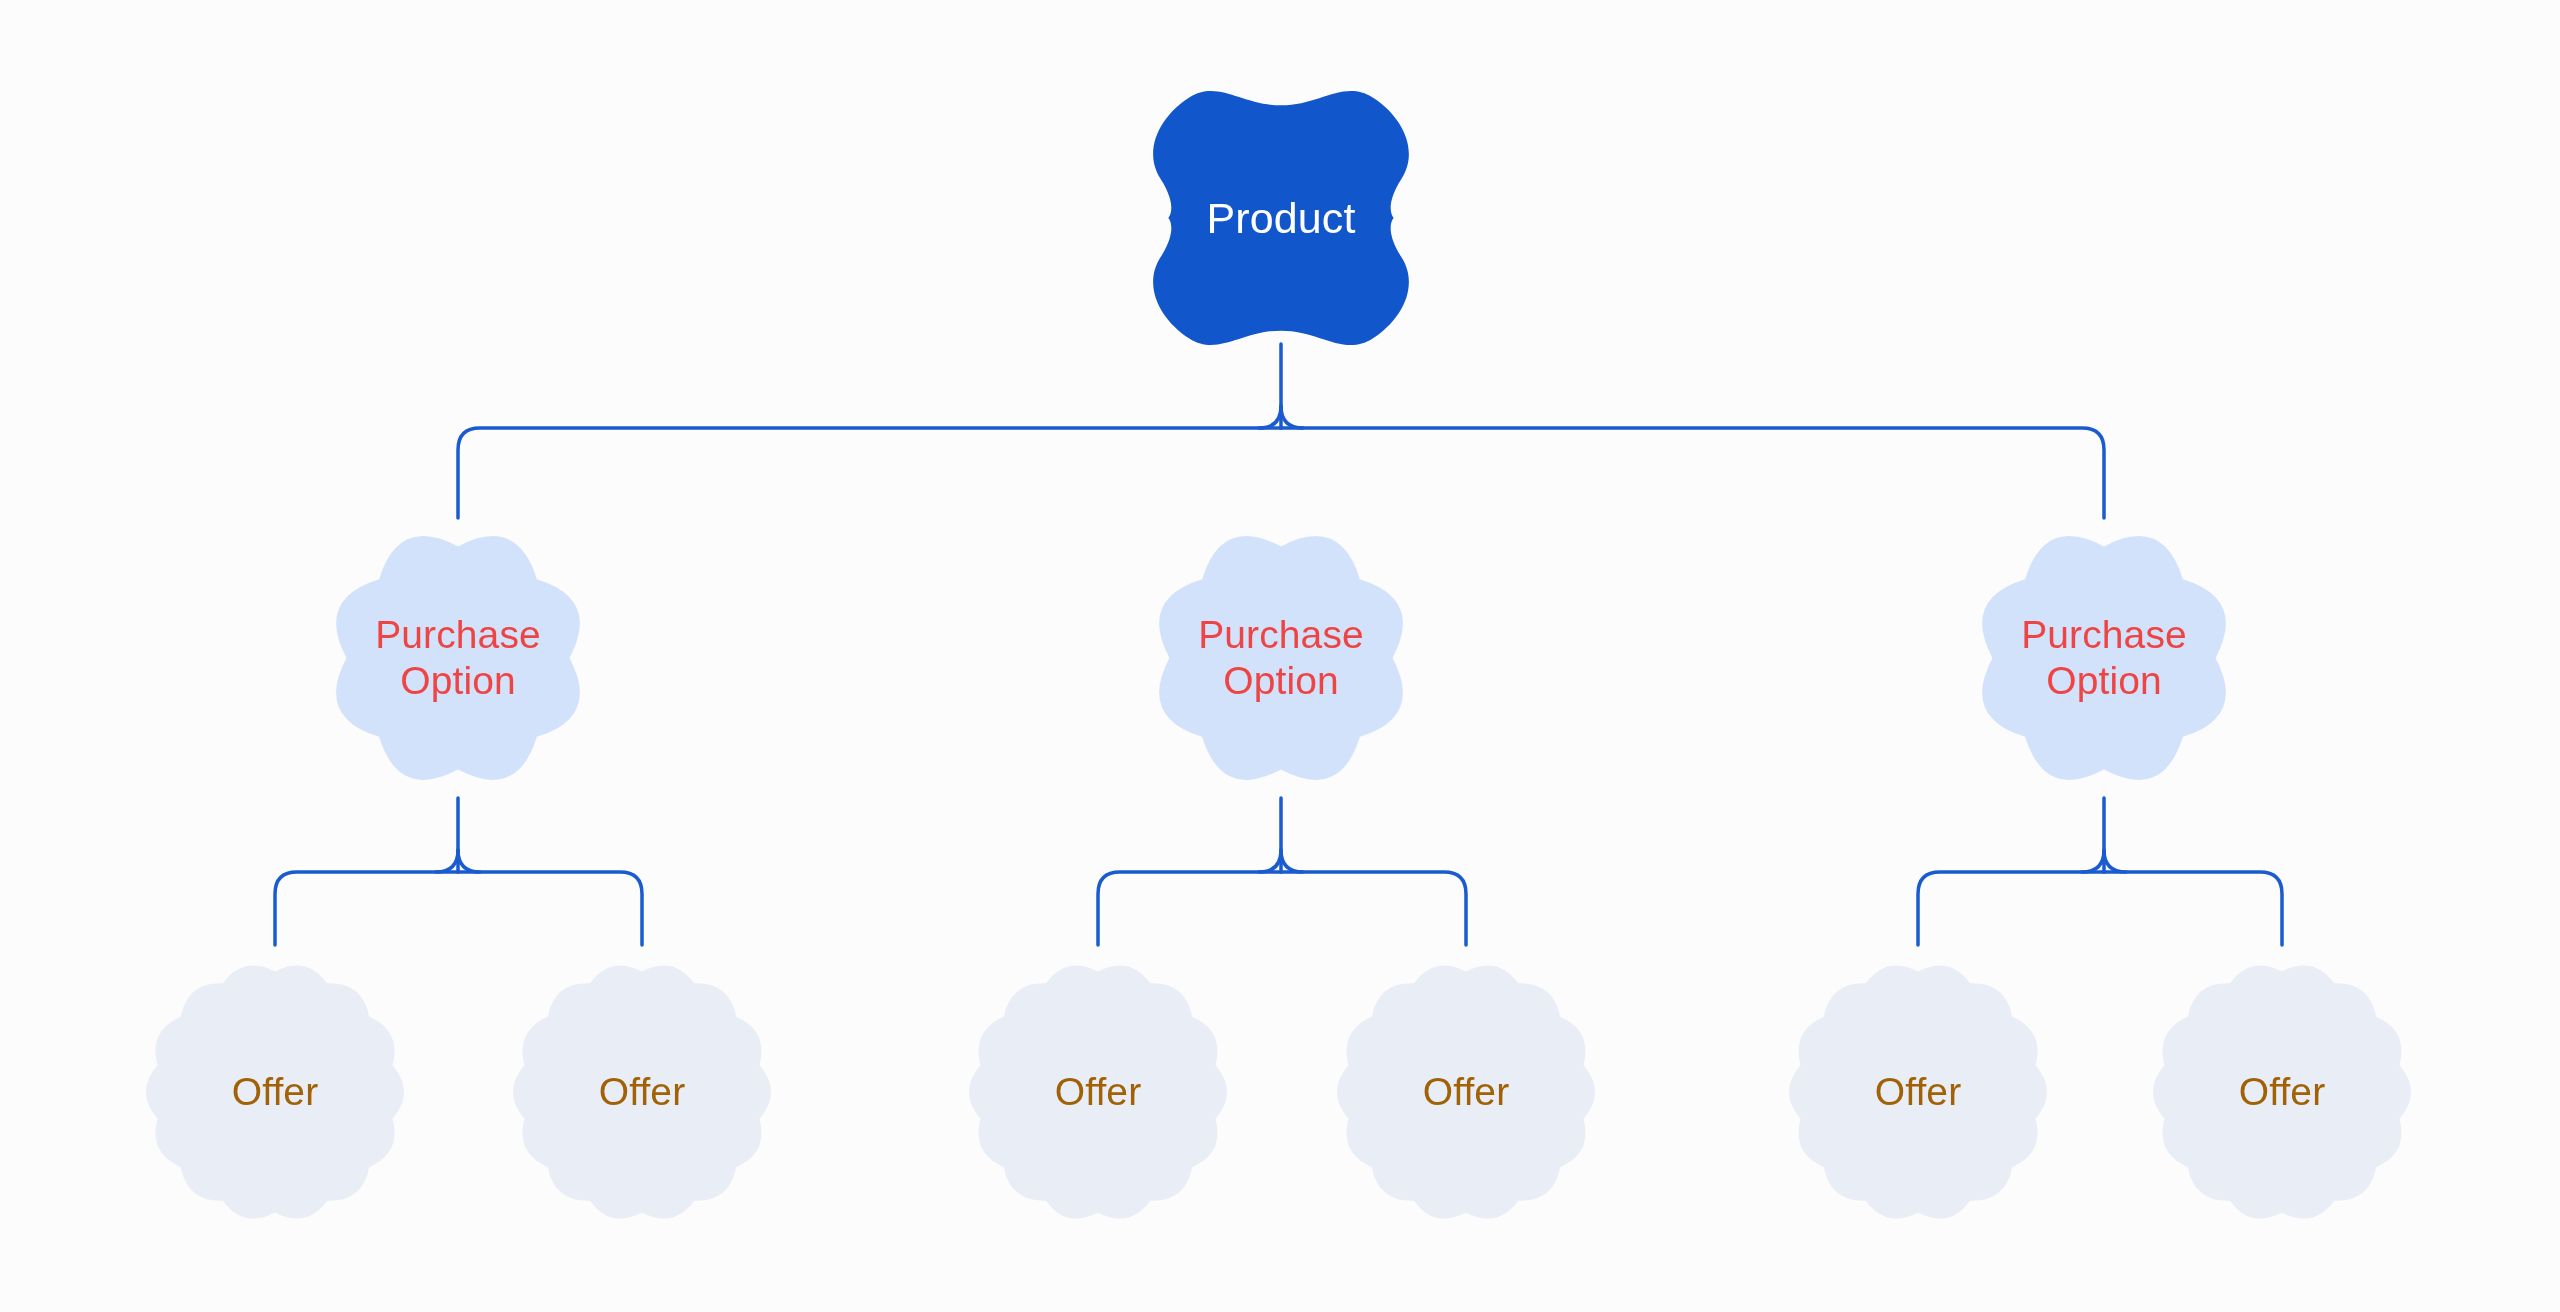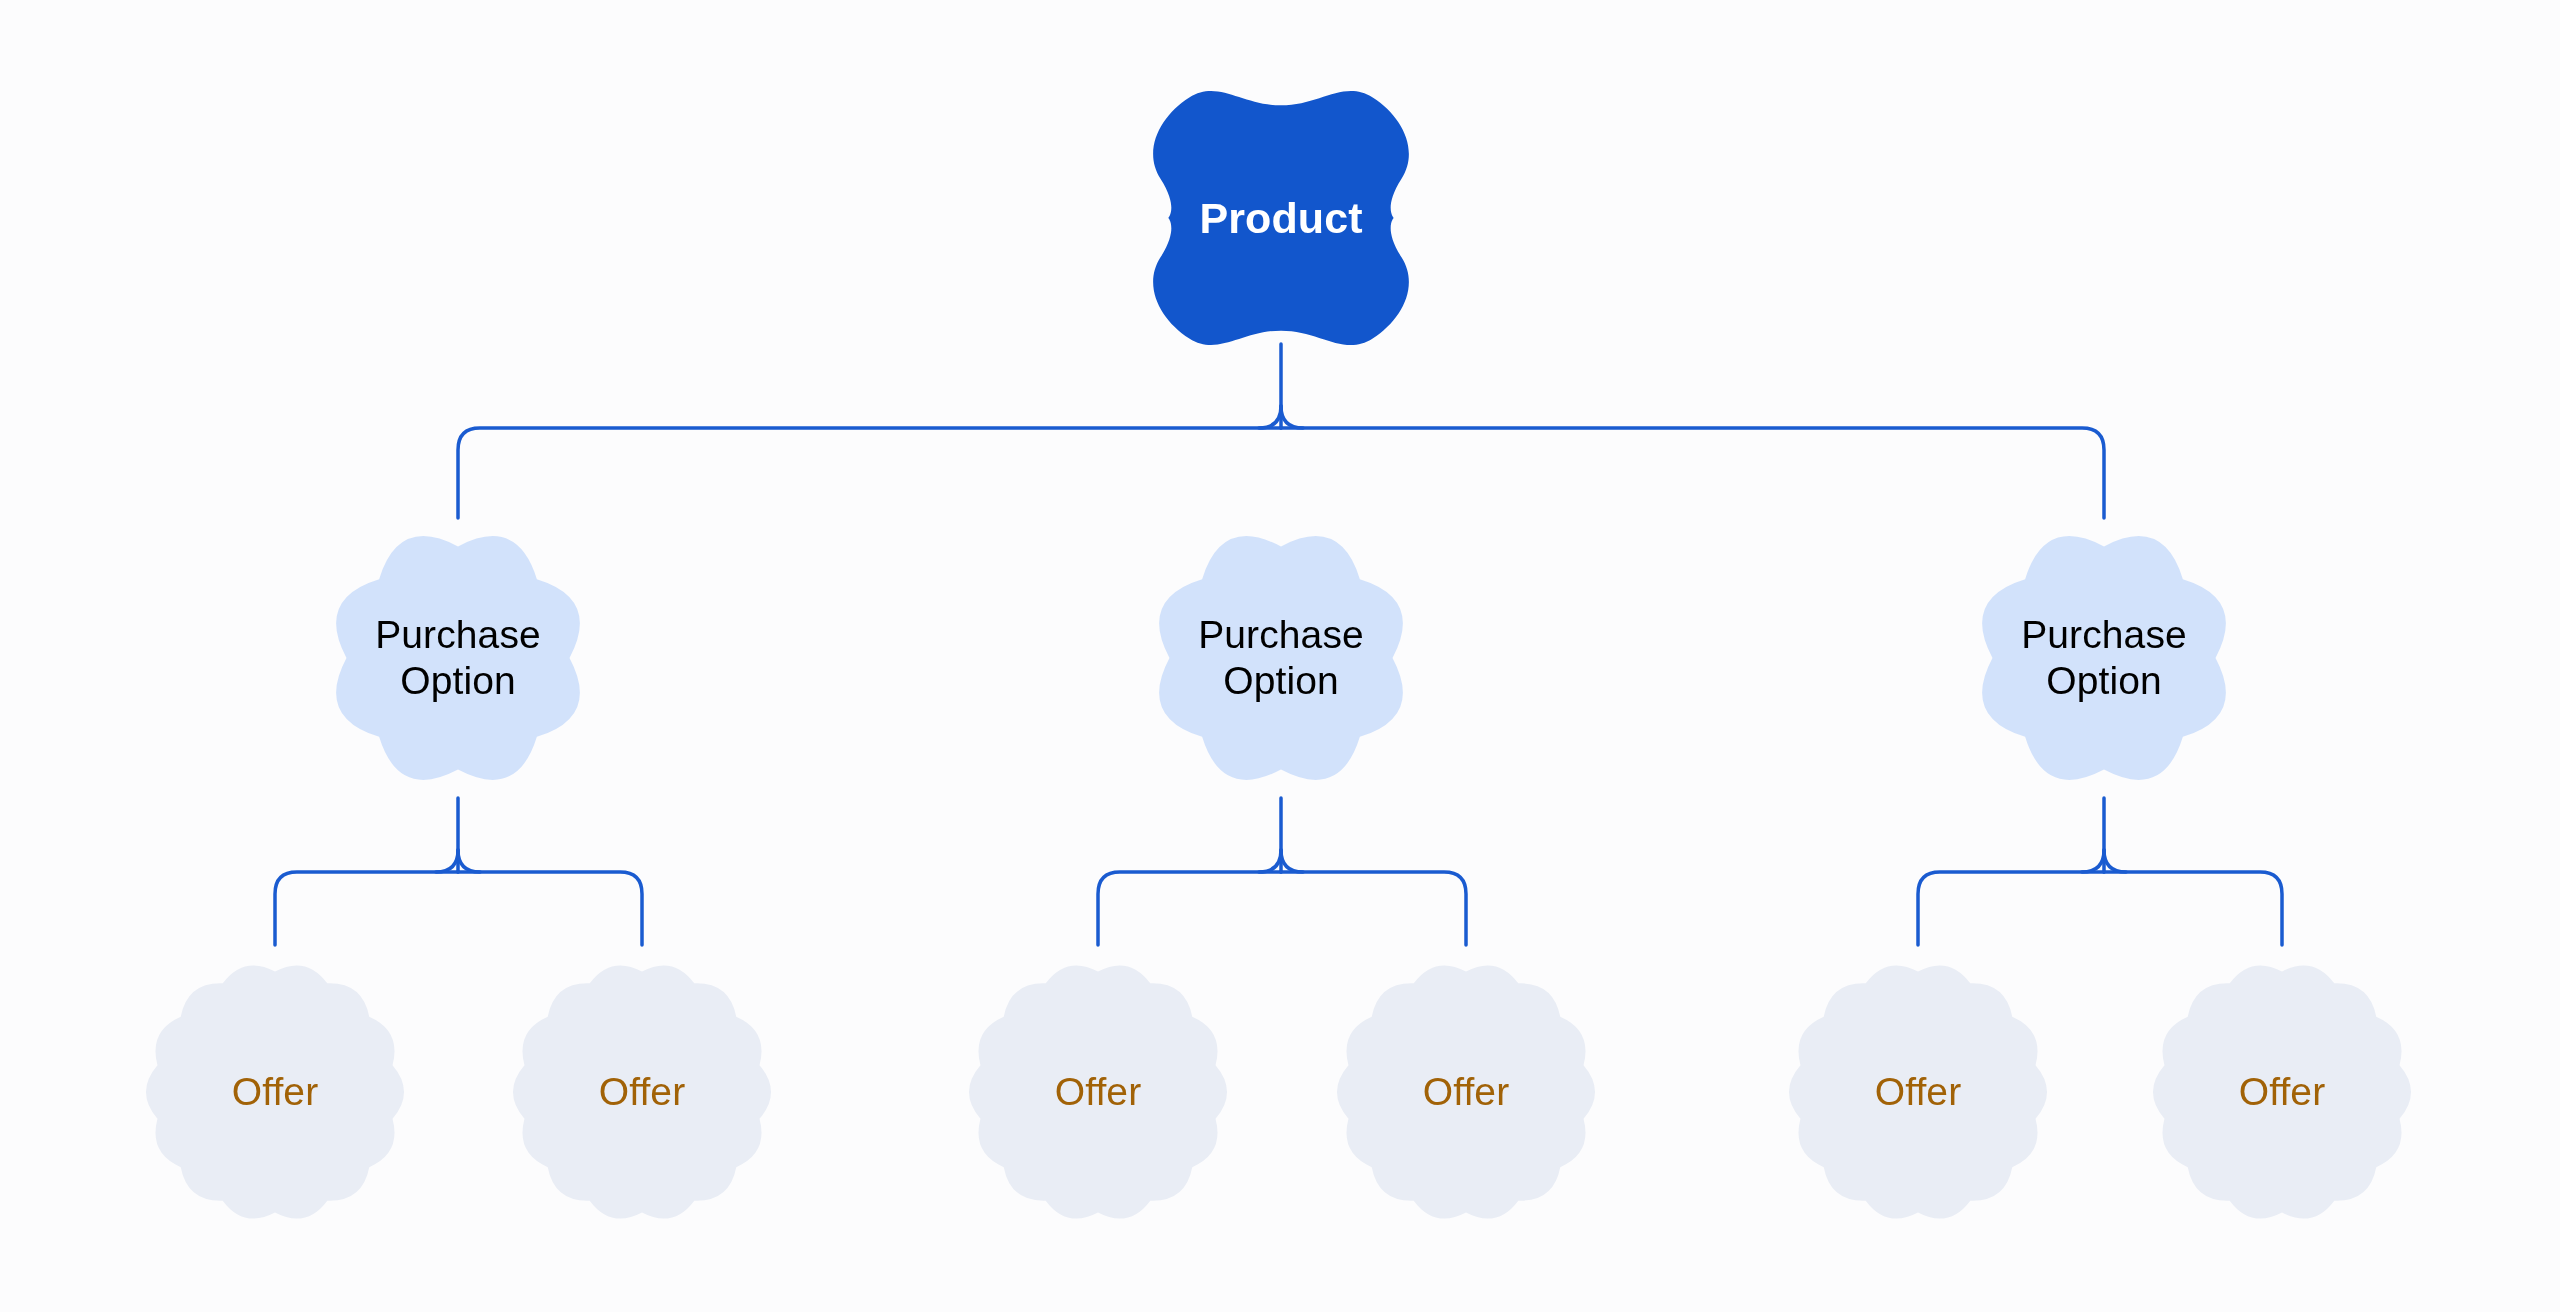--- a/index.html
+++ b/index.html
@@ -14,7 +14,7 @@
   .node{position:absolute;display:flex;align-items:center;justify-content:center;text-align:center;}
   .node svg{position:absolute;left:0;top:0;width:100%;height:100%;}
   .node .lbl{position:relative;z-index:2;line-height:1.18;white-space:pre-line;letter-spacing:.1px;}
-  .n-root .lbl{color:#FFFFFF;font-size:43px;font-weight:700;}
+  .n-root .lbl{color:#FFFFFF;font-size:43px;font-weight:400;}
   .n-mid  .lbl{color:#000000;font-size:39px;font-weight:400;}
   .n-leaf .lbl{color:#a16207;font-size:39px;font-weight:400;}
 </style>

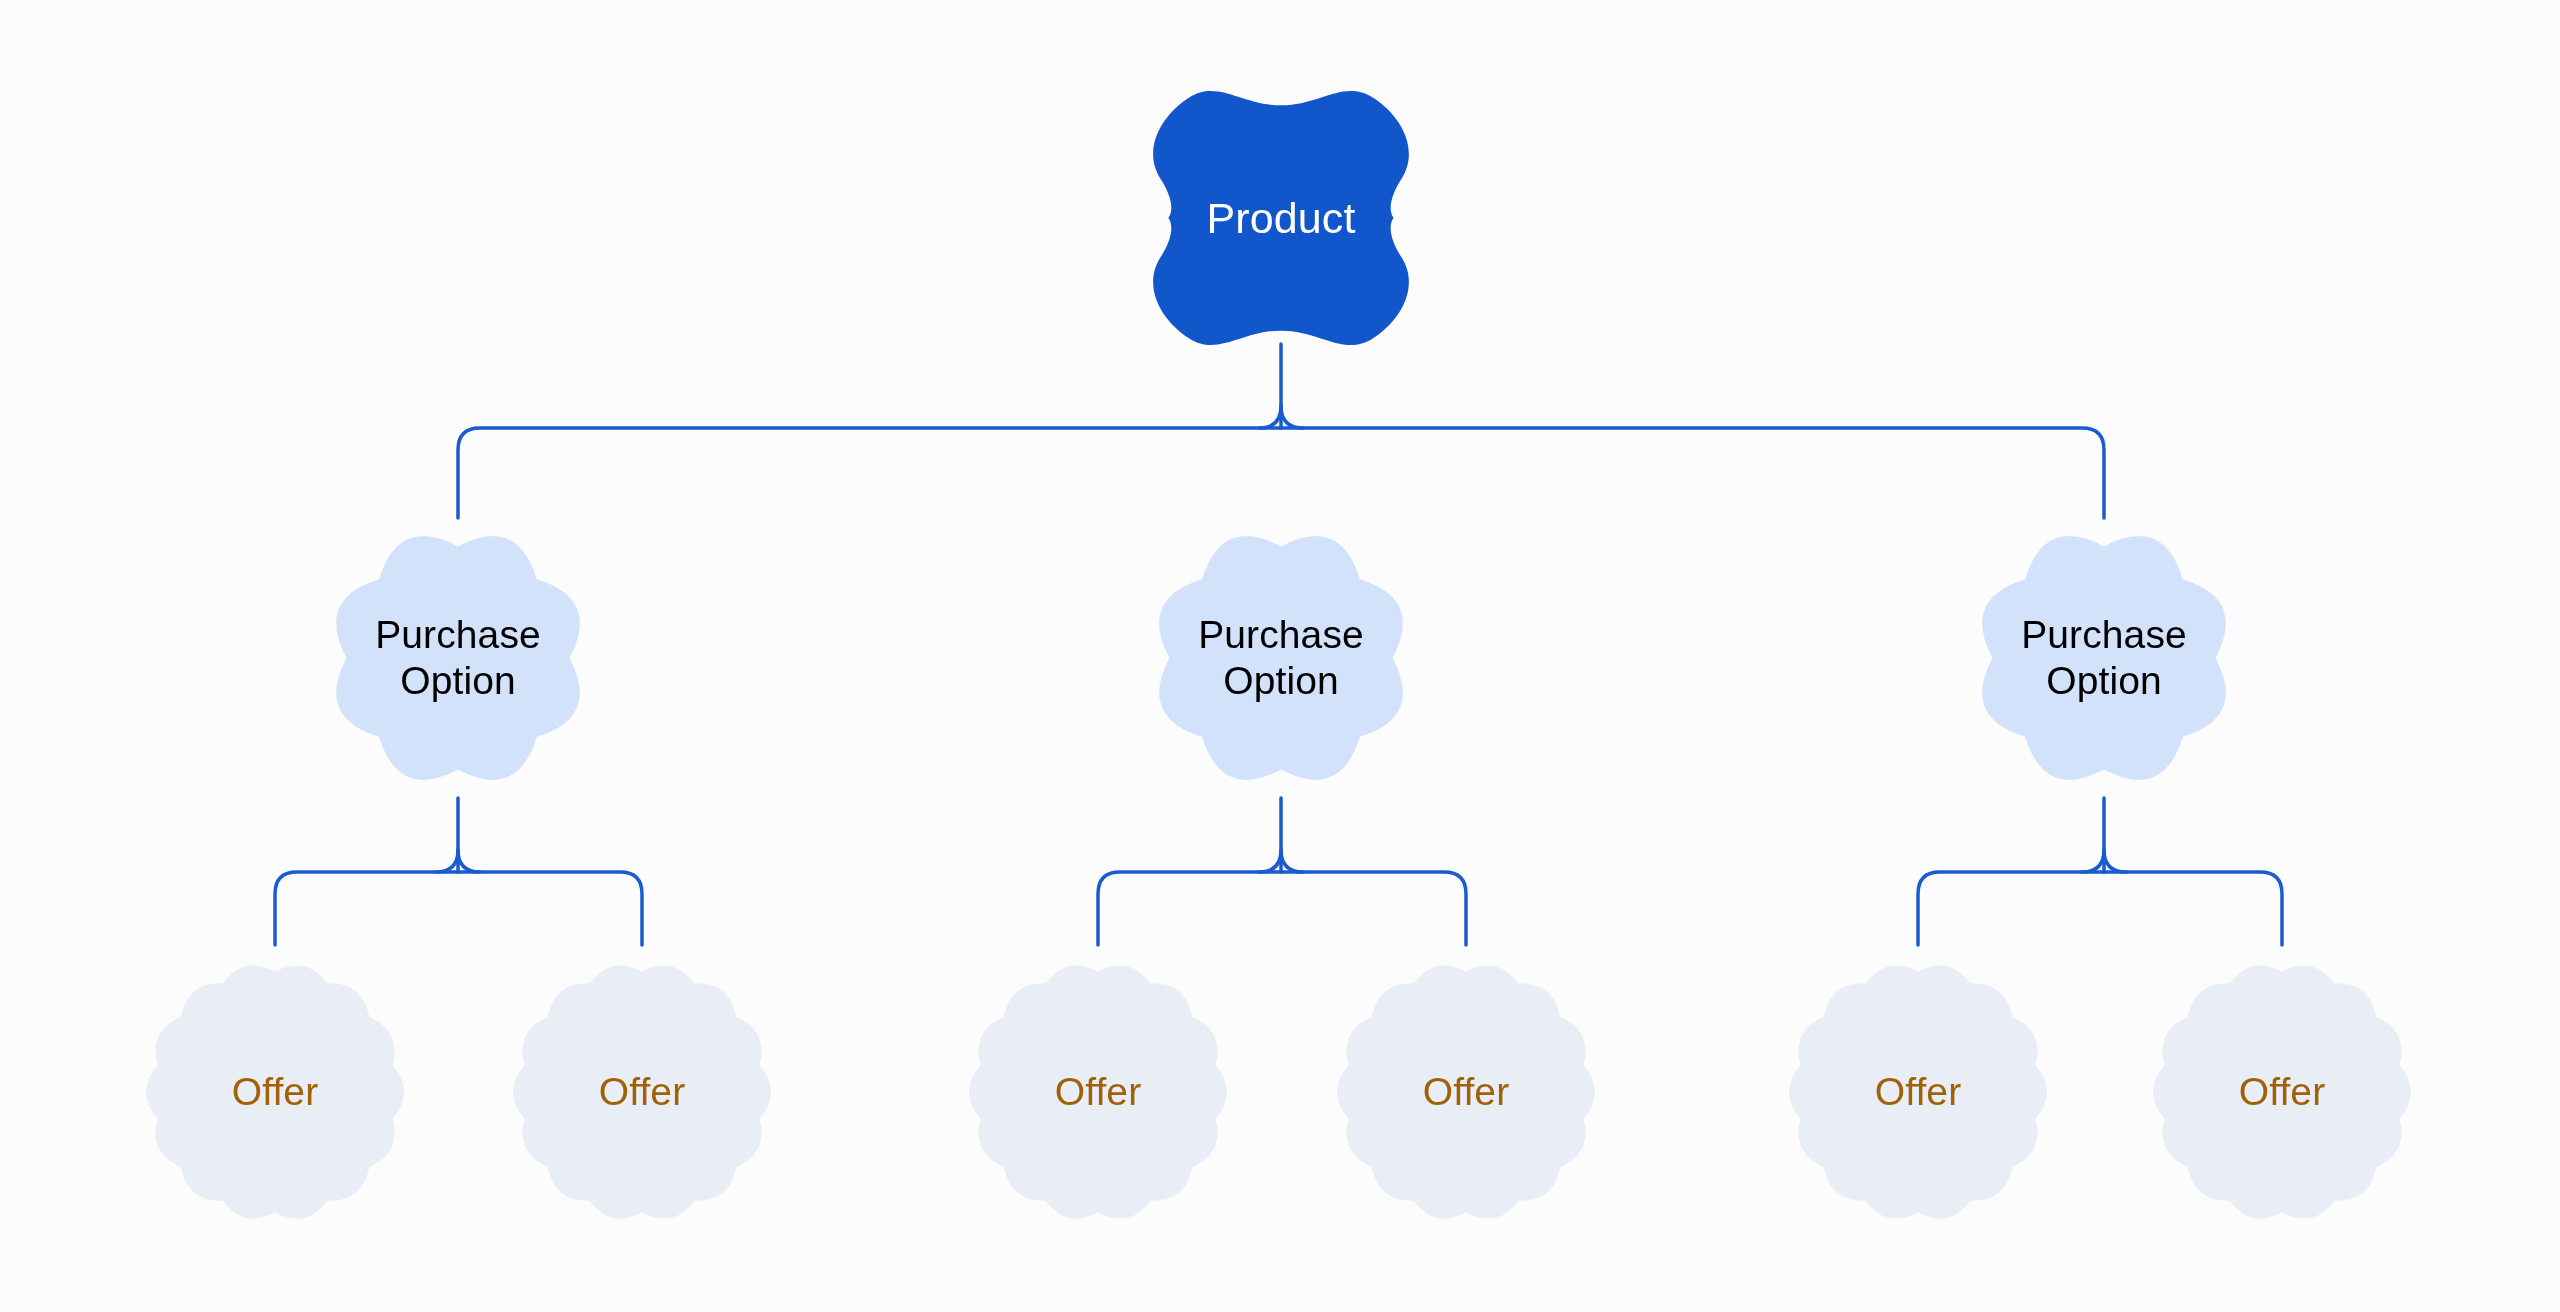--- a/index.html
+++ b/index.html
@@ -15,7 +15,7 @@
   .node svg{position:absolute;left:0;top:0;width:100%;height:100%;}
   .node .lbl{position:relative;z-index:2;line-height:1.18;white-space:pre-line;letter-spacing:.1px;}
   .n-root .lbl{color:#FFFFFF;font-size:43px;font-weight:400;}
-  .n-mid  .lbl{color:#000000;font-size:39px;font-weight:400;}
+  .n-mid  .lbl{color:#ef4444;font-size:39px;font-weight:400;}
   .n-leaf .lbl{color:#a16207;font-size:39px;font-weight:400;}
 </style>
 </head>

